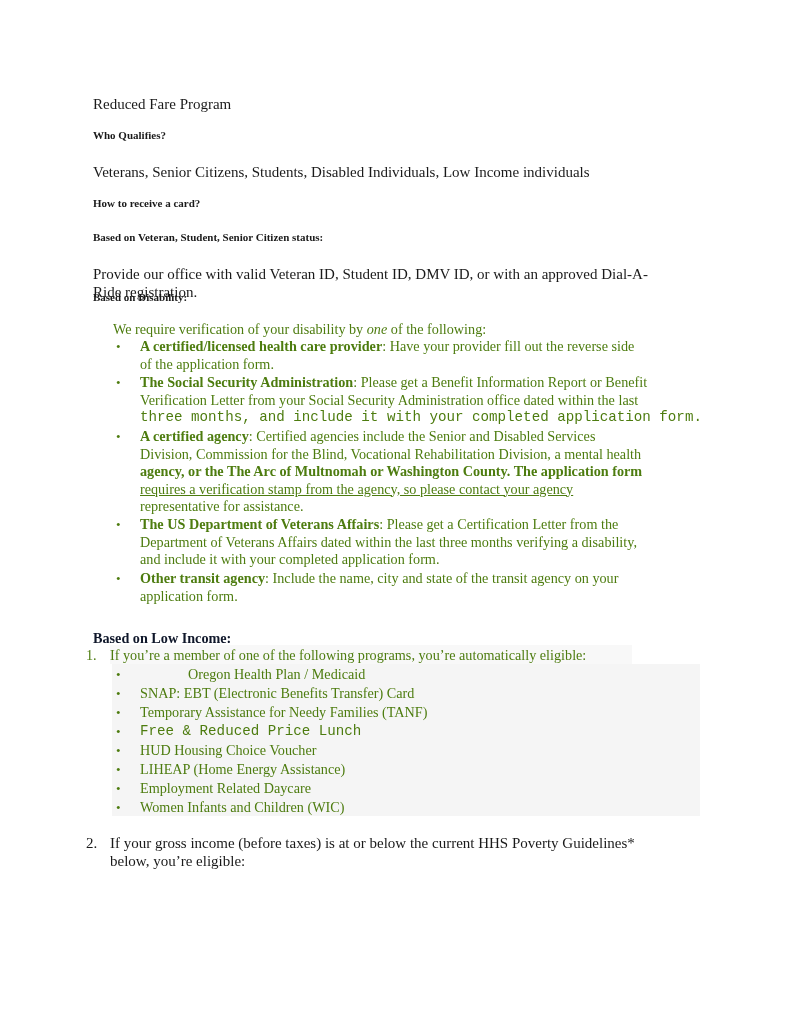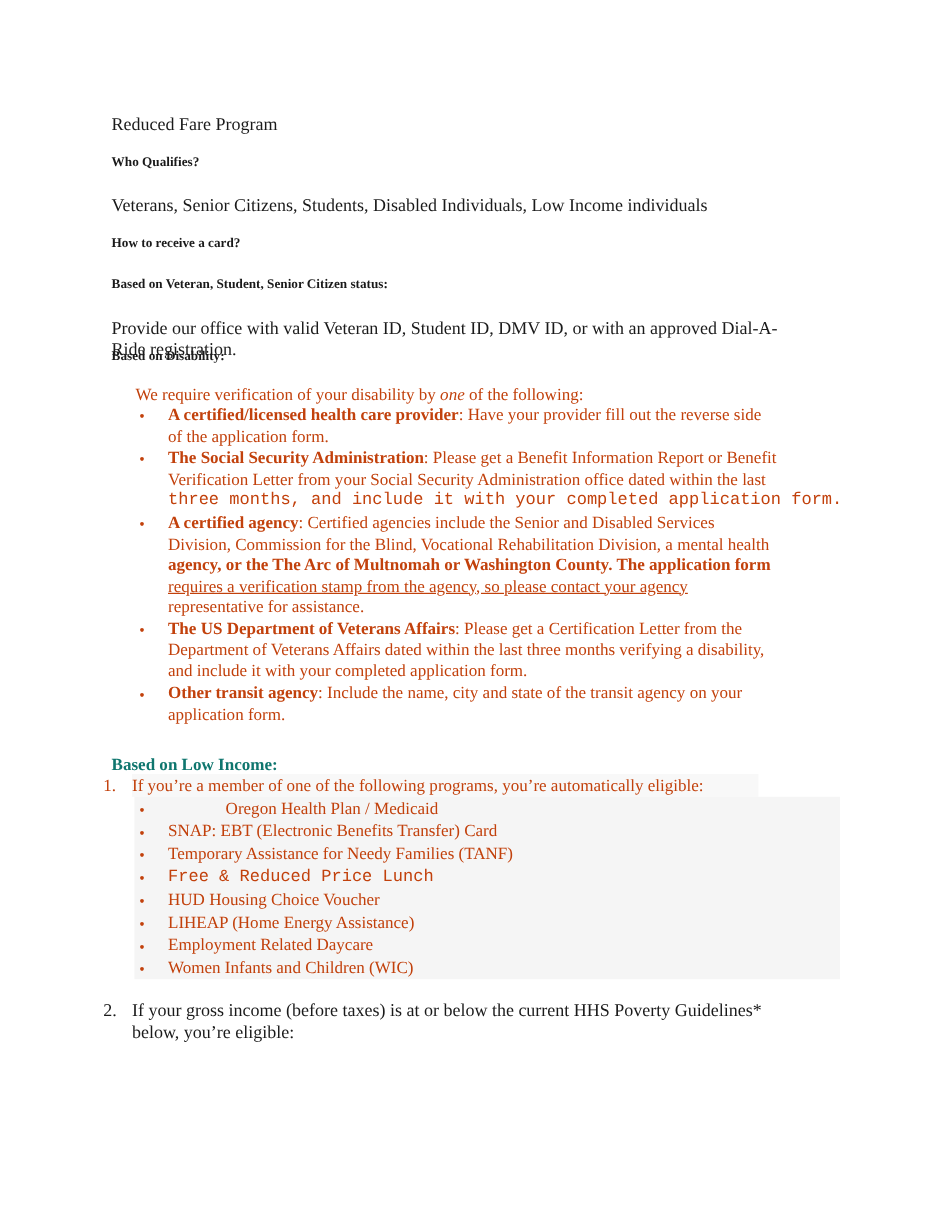--- a/index.html
+++ b/index.html
@@ -7,7 +7,7 @@
          font-family:"Liberation Serif", serif; color:#1a1a1a; }
   .abs { position:absolute; white-space:nowrap; }
   .t15 { font-size:15px; line-height:18px; }
-  .t14 { font-size:14.2px; line-height:17.5px; color:#c2410c; }
+  .t14 { font-size:14.2px; line-height:17.5px; color:#4d7c0f; }
   b { font-weight:bold; }
   .hb { font-weight:bold; font-size:11px; }
   .bullet { position:absolute; left:116px; font-size:13px; }

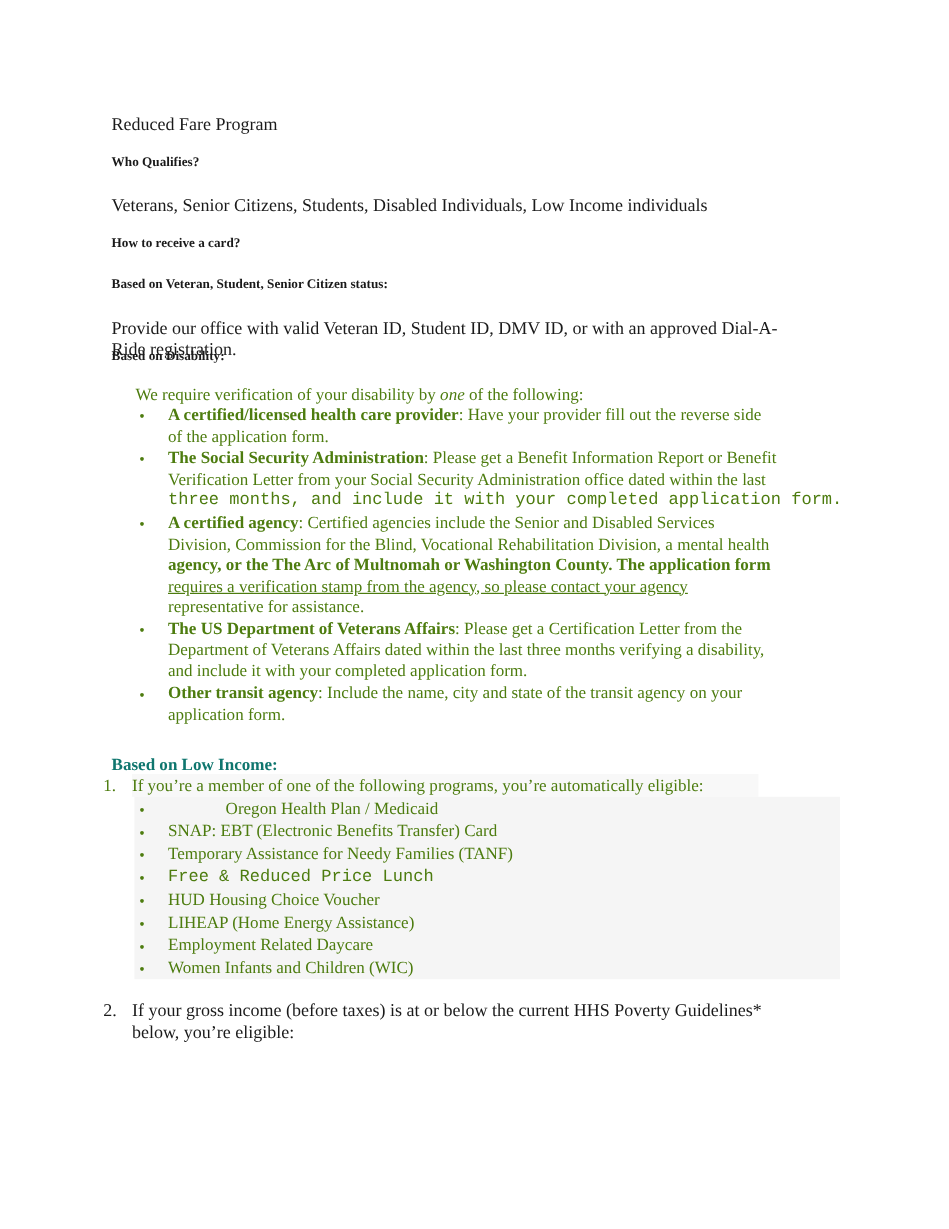--- a/index.html
+++ b/index.html
@@ -56,7 +56,7 @@
     <div class="litem t14" style="top: 587.5px;"><span>application form.</span></div>
   </div>
 
-<div class="abs t14" style="left:93px;top:630px;font-weight:bold;color:#0f766e;">Based on Low Income:</div>
+<div class="abs t14" style="left:93px;top:630px;font-weight:bold;color:#0f172a;">Based on Low Income:</div>
 
 <div class="graybar"></div>
 <div class="abs t14" style="left:86px;top:647px;">1.</div>

